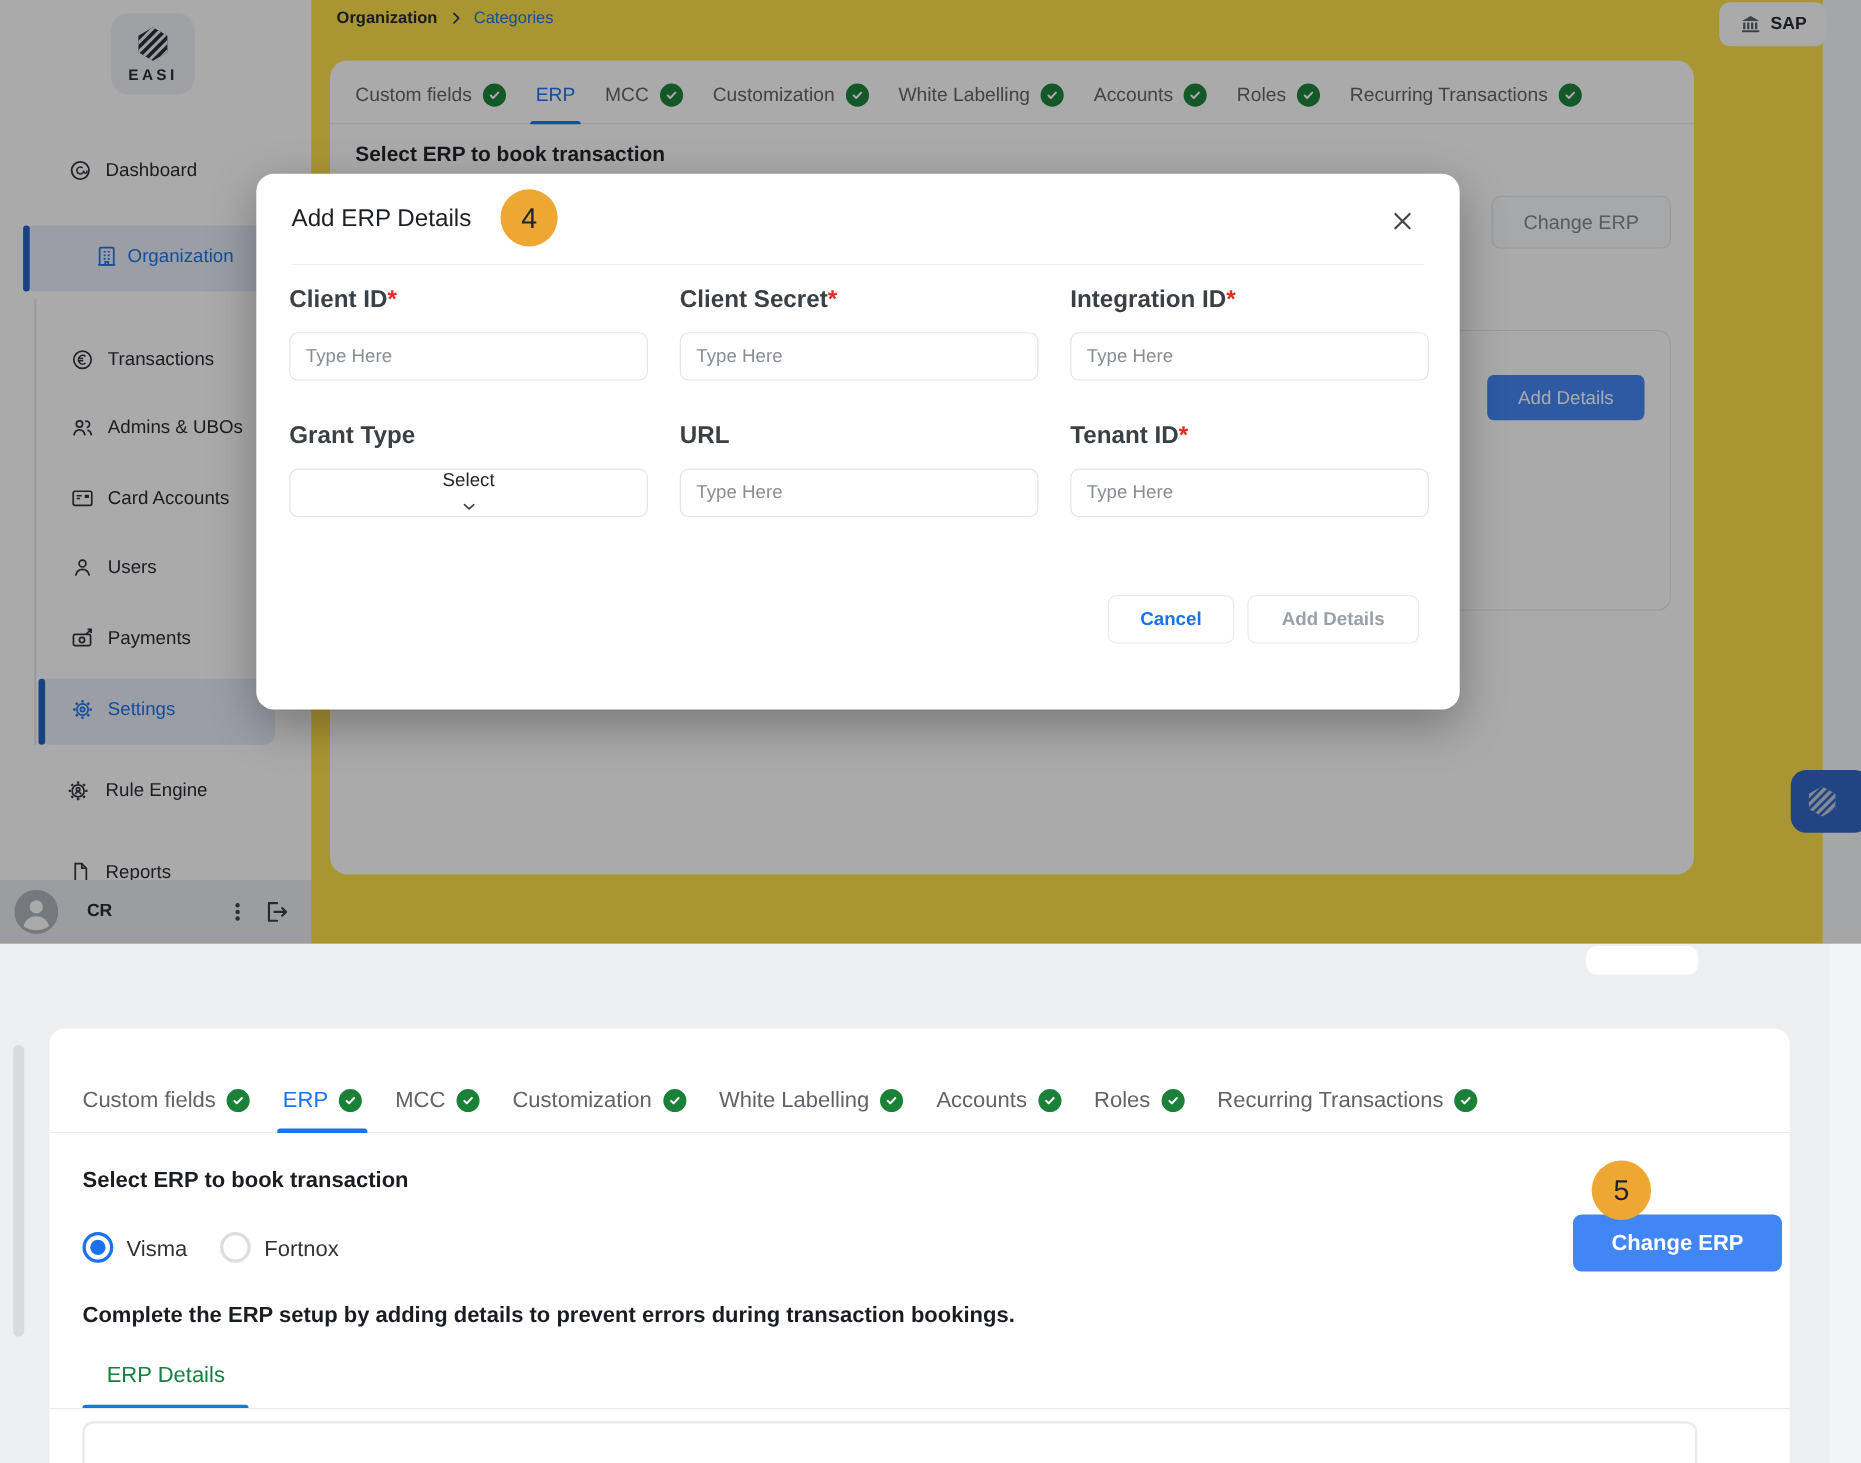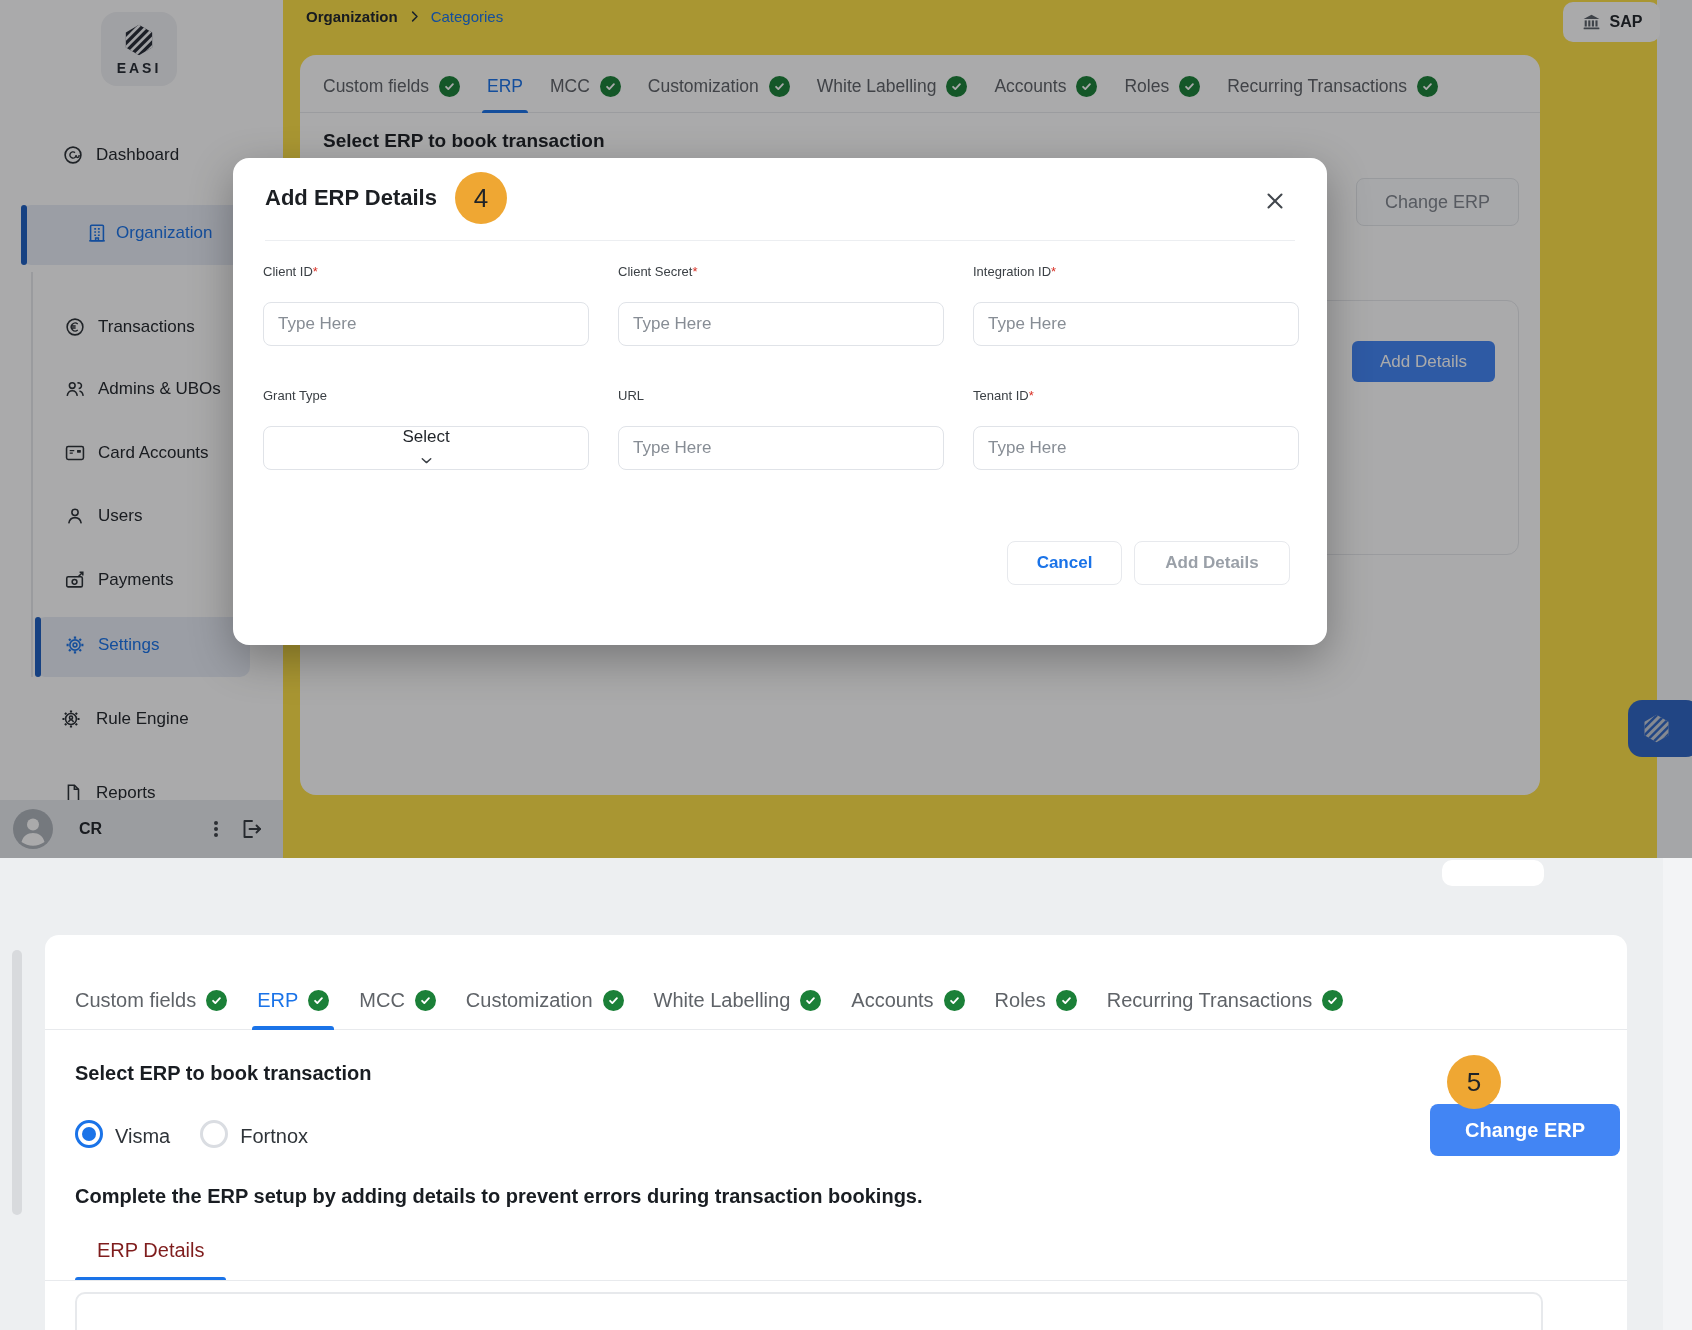--- a/index.html
+++ b/index.html
@@ -57,7 +57,7 @@
   
   .modal{position:absolute;left:233px;top:158px;width:1094px;height:487px;background:#fff;border-radius:16px;
          z-index:7;box-shadow:0 14px 44px rgba(0,0,0,.30);}
-  .m-title{position:absolute;left:32px;top:27px;font-size:22px;font-weight:700;color:#1c1f23;}
+  .m-title{position:absolute;left:32px;top:27px;font-size:22px;font-weight:400;color:#1c1f23;}
   .m-badge{position:absolute;left:222px;top:14px;width:52px;height:52px;border-radius:50%;background:#efa733;
            color:#1f2328;font-size:26px;z-index:8;}
   .m-close{position:absolute;right:40px;top:31px;width:24px;height:24px;cursor:pointer;background:none;border:none;padding:0;}

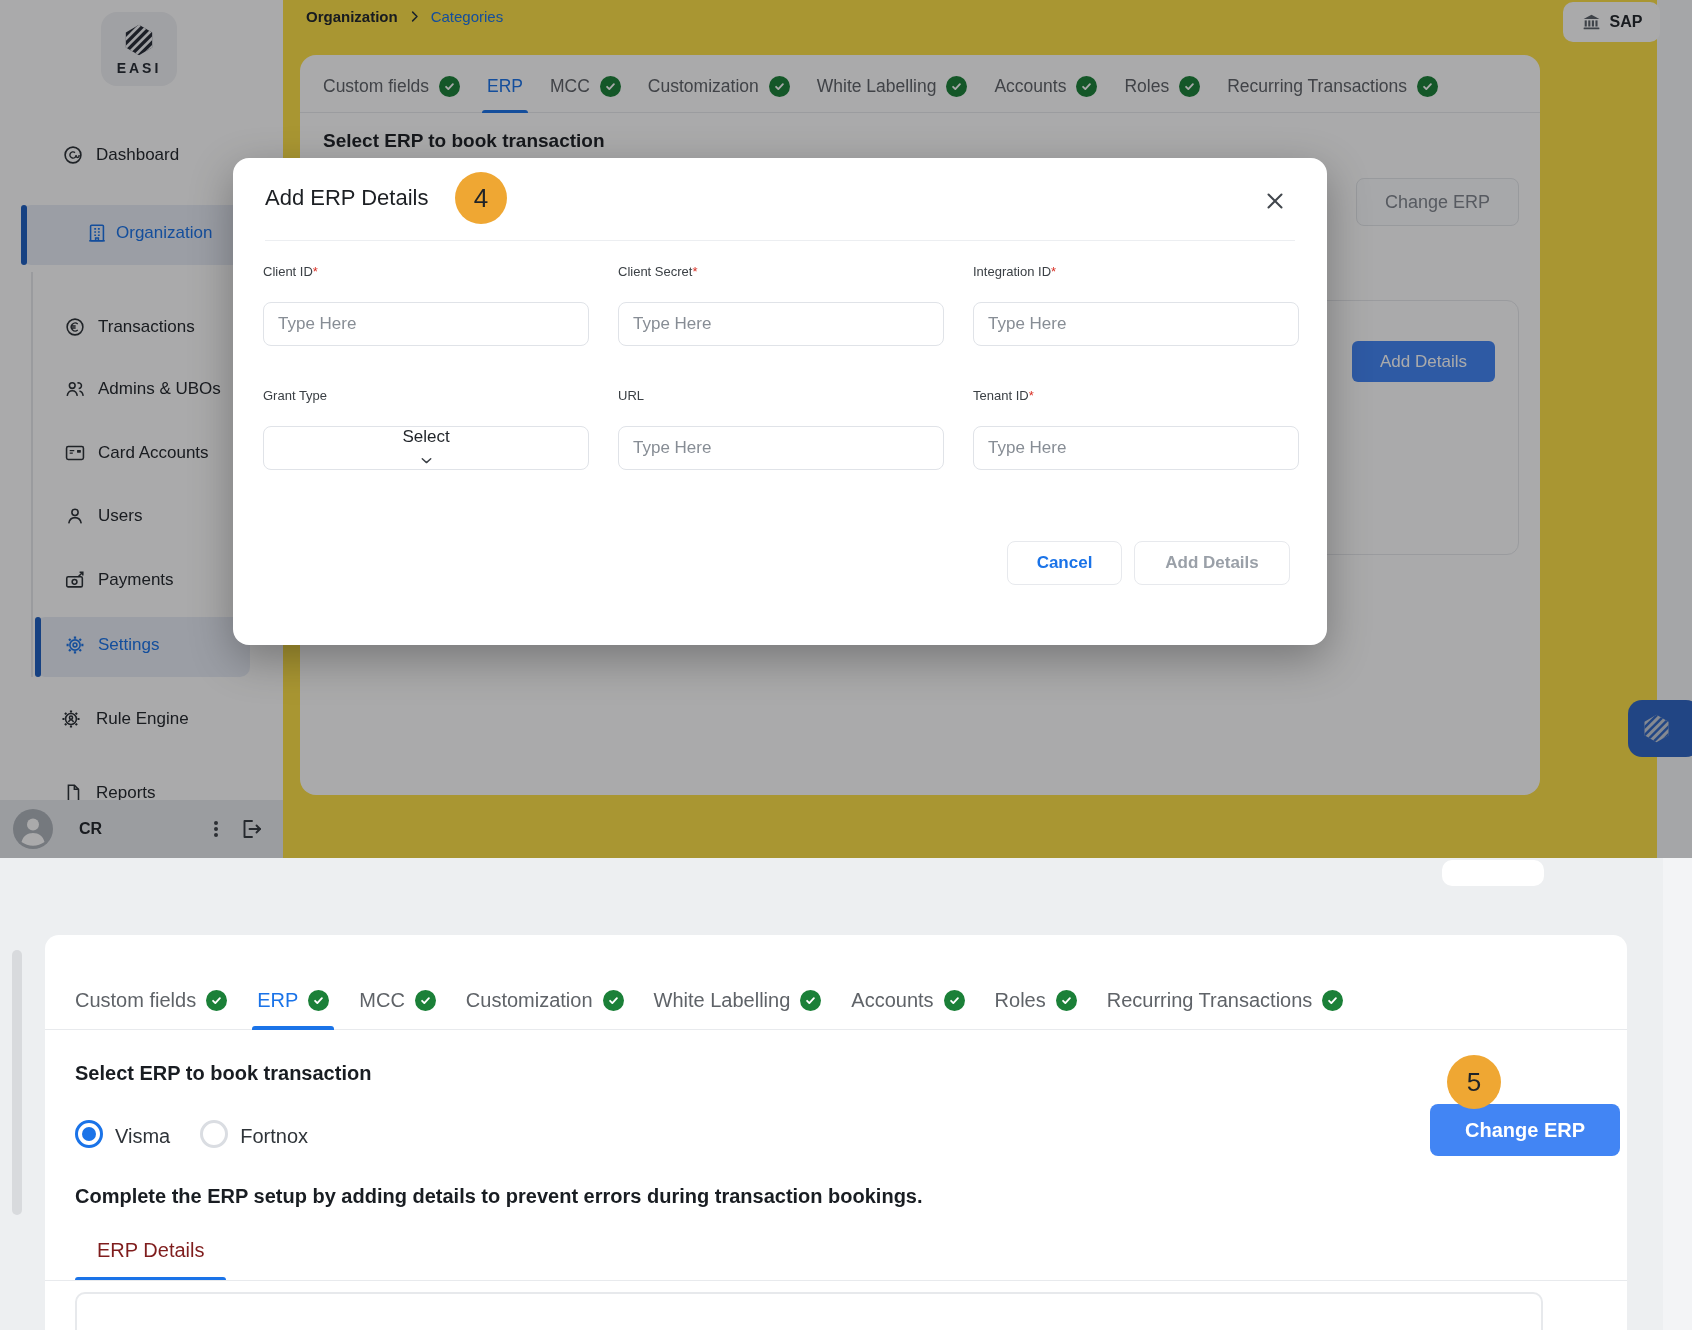--- a/index.html
+++ b/index.html
@@ -63,7 +63,7 @@
   .m-close{position:absolute;right:40px;top:31px;width:24px;height:24px;cursor:pointer;background:none;border:none;padding:0;}
   .m-div{position:absolute;left:32px;right:32px;top:82px;height:1px;background:#eceef1;}
   .field{position:absolute;width:326px;}
-  .f-label{font-size:13px;font-weight:400;color:#3b4045;line-height:20px;}
+  .f-label{font-size:22px;font-weight:700;color:#3b4045;line-height:20px;}
   .f-req{color:#d93025;}
   .f-input{box-sizing:border-box;margin-top:20px;width:326px;height:44px;border:1.5px solid #e0e3e8;border-radius:8px;
            padding:0 14px;font-size:17px;color:#202428;font-family:inherit;background:#fff;}

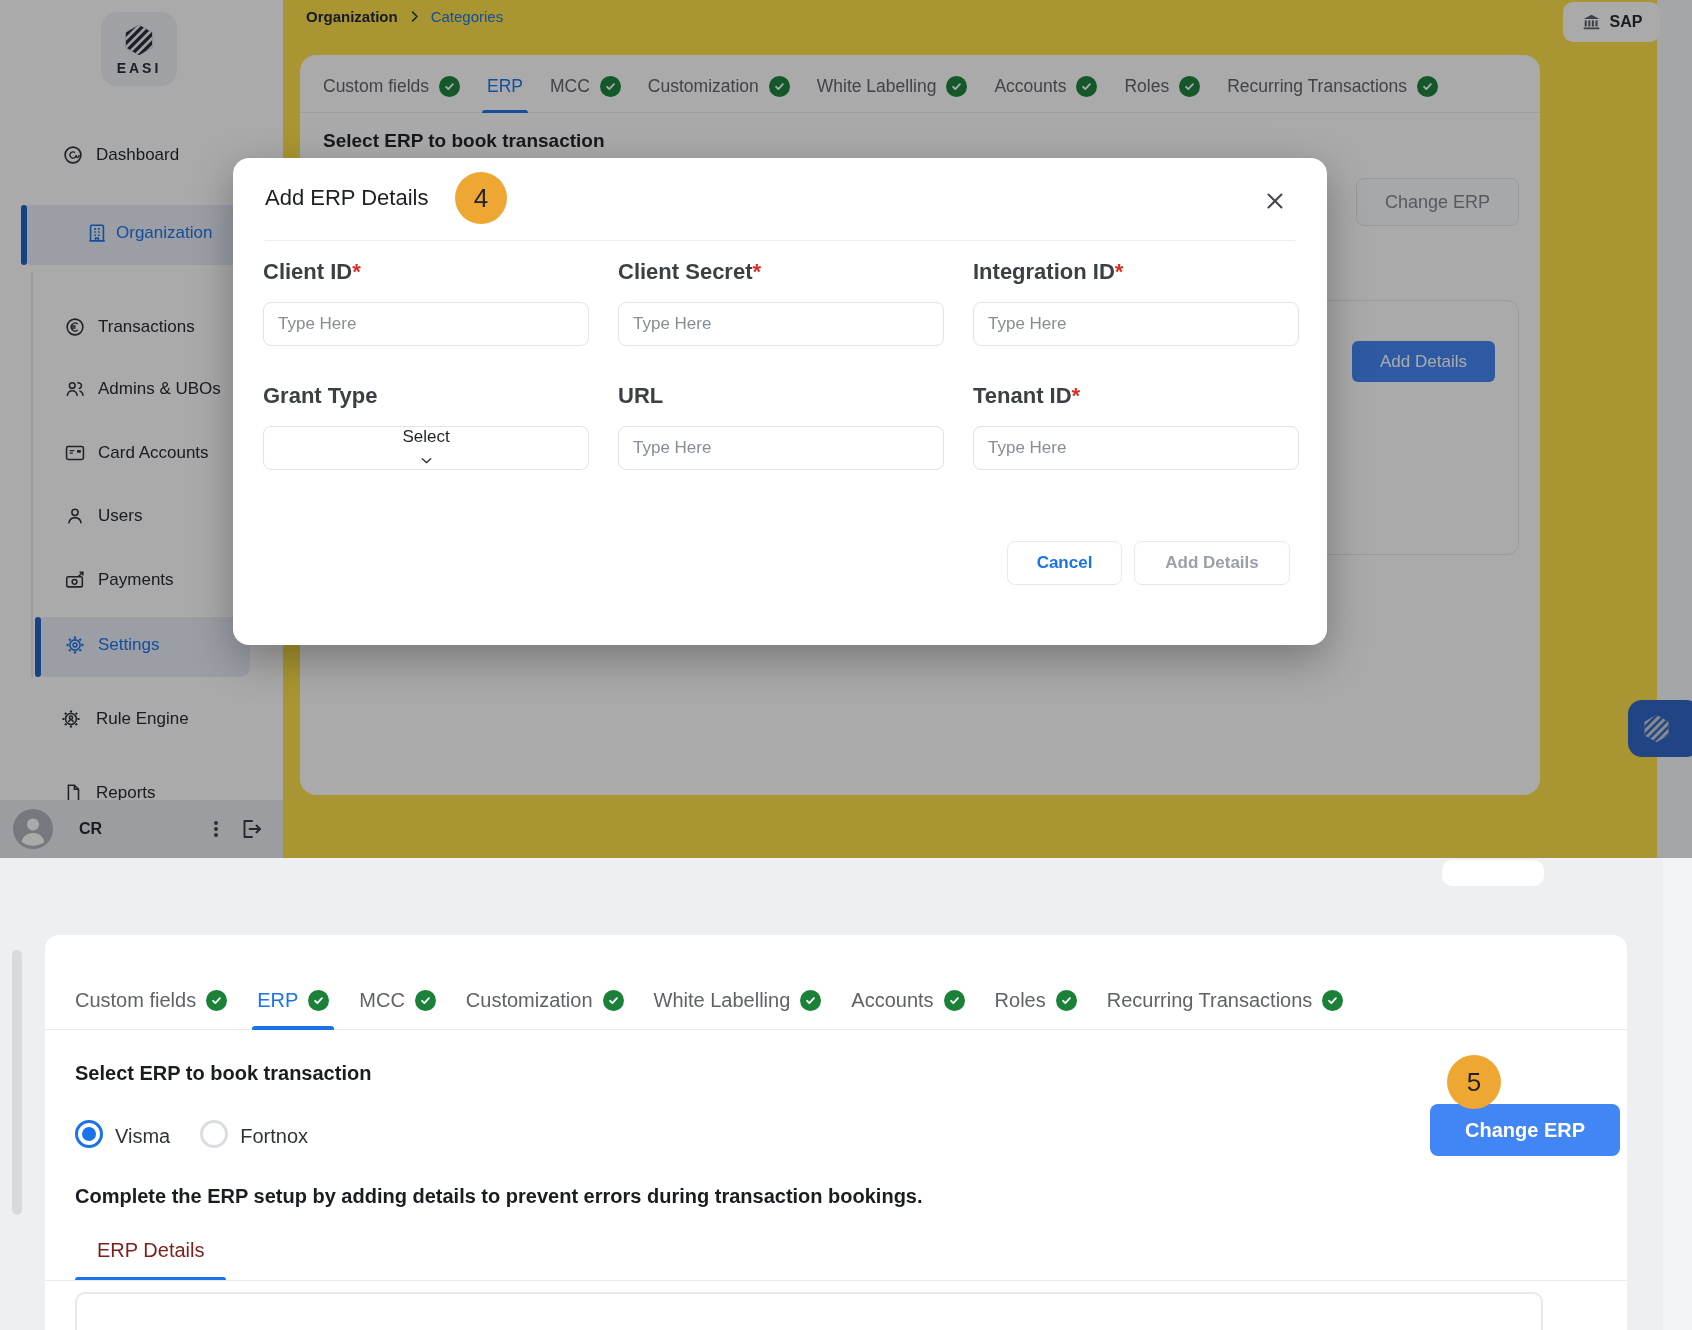--- a/index.html
+++ b/index.html
@@ -101,7 +101,7 @@
   .b-note{position:absolute;left:30px;top:250px;font-size:20px;font-weight:700;color:#191d22;}
   .subtabs{position:absolute;left:30px;top:303px;display:flex;}
   .subtab{position:relative;padding:0 22px 18px 22px;font-size:20px;color:#5f6368;line-height:24px;cursor:pointer;white-space:nowrap;}
-  .subtab.active{color:#7f1d1d;font-weight:500;text-align:center;}
+  .subtab.active{color:#15803d;font-weight:500;text-align:center;}
   .subtab.active::after{content:"";position:absolute;left:0;right:0;bottom:-1px;height:4px;background:#1a73e8;border-radius:3px 3px 0 0;}
   .sub-div{position:absolute;left:0;right:0;top:345px;height:1px;background:#e8eaed;}
   .bottom-panel{position:absolute;left:30px;top:357px;width:1468px;height:100px;border:2px solid #e7e9ec;border-radius:10px;background:#fff;box-sizing:border-box;}

